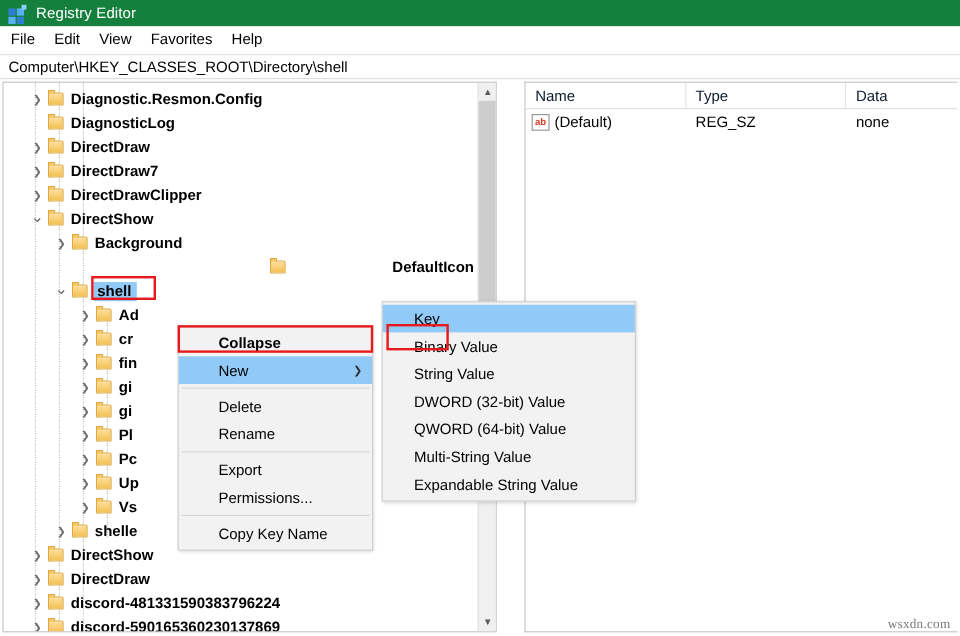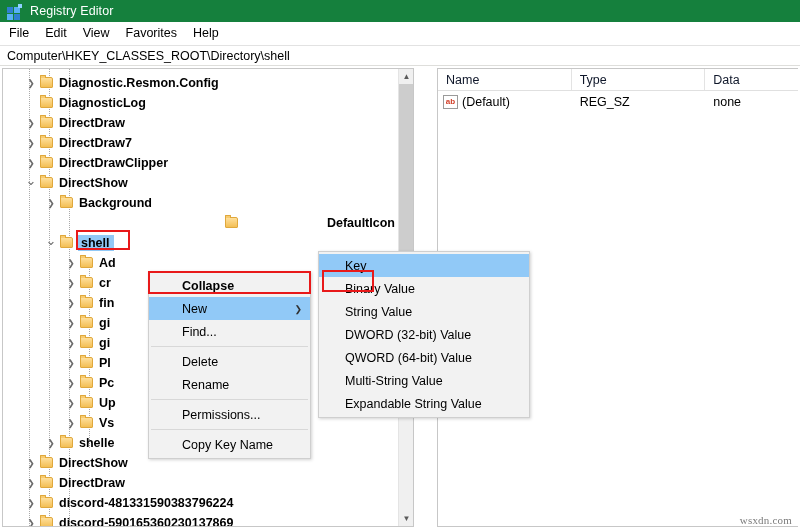--- a/index.html
+++ b/index.html
@@ -566,9 +566,6 @@
         <span>New</span>
         <span class="submark">❯</span>
       </div>
-      <div class="ctxitem">
-        <span>Find...</span>
-      </div>
       <div class="ctxsep"></div>
       <div class="ctxitem">
         <span>Delete</span>

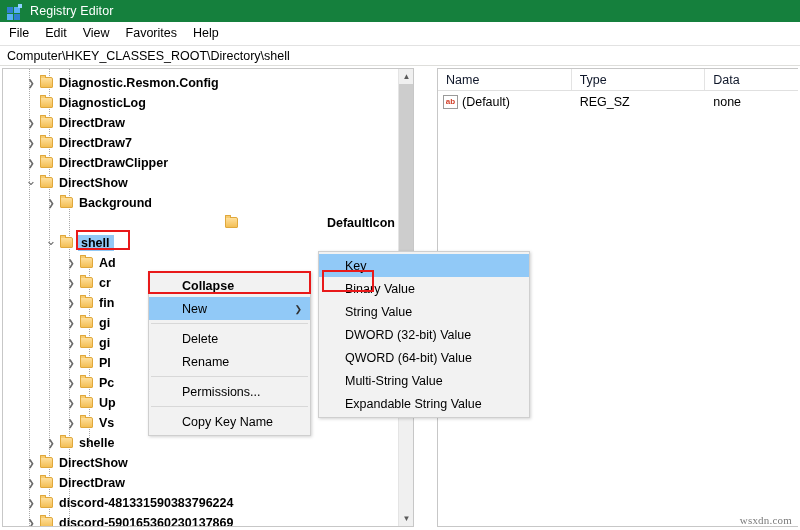--- a/index.html
+++ b/index.html
@@ -575,6 +575,9 @@
       </div>
       <div class="ctxsep"></div>
       <div class="ctxitem">
+        <span>Export</span>
+      </div>
+      <div class="ctxitem">
         <span>Permissions...</span>
       </div>
       <div class="ctxsep"></div>

